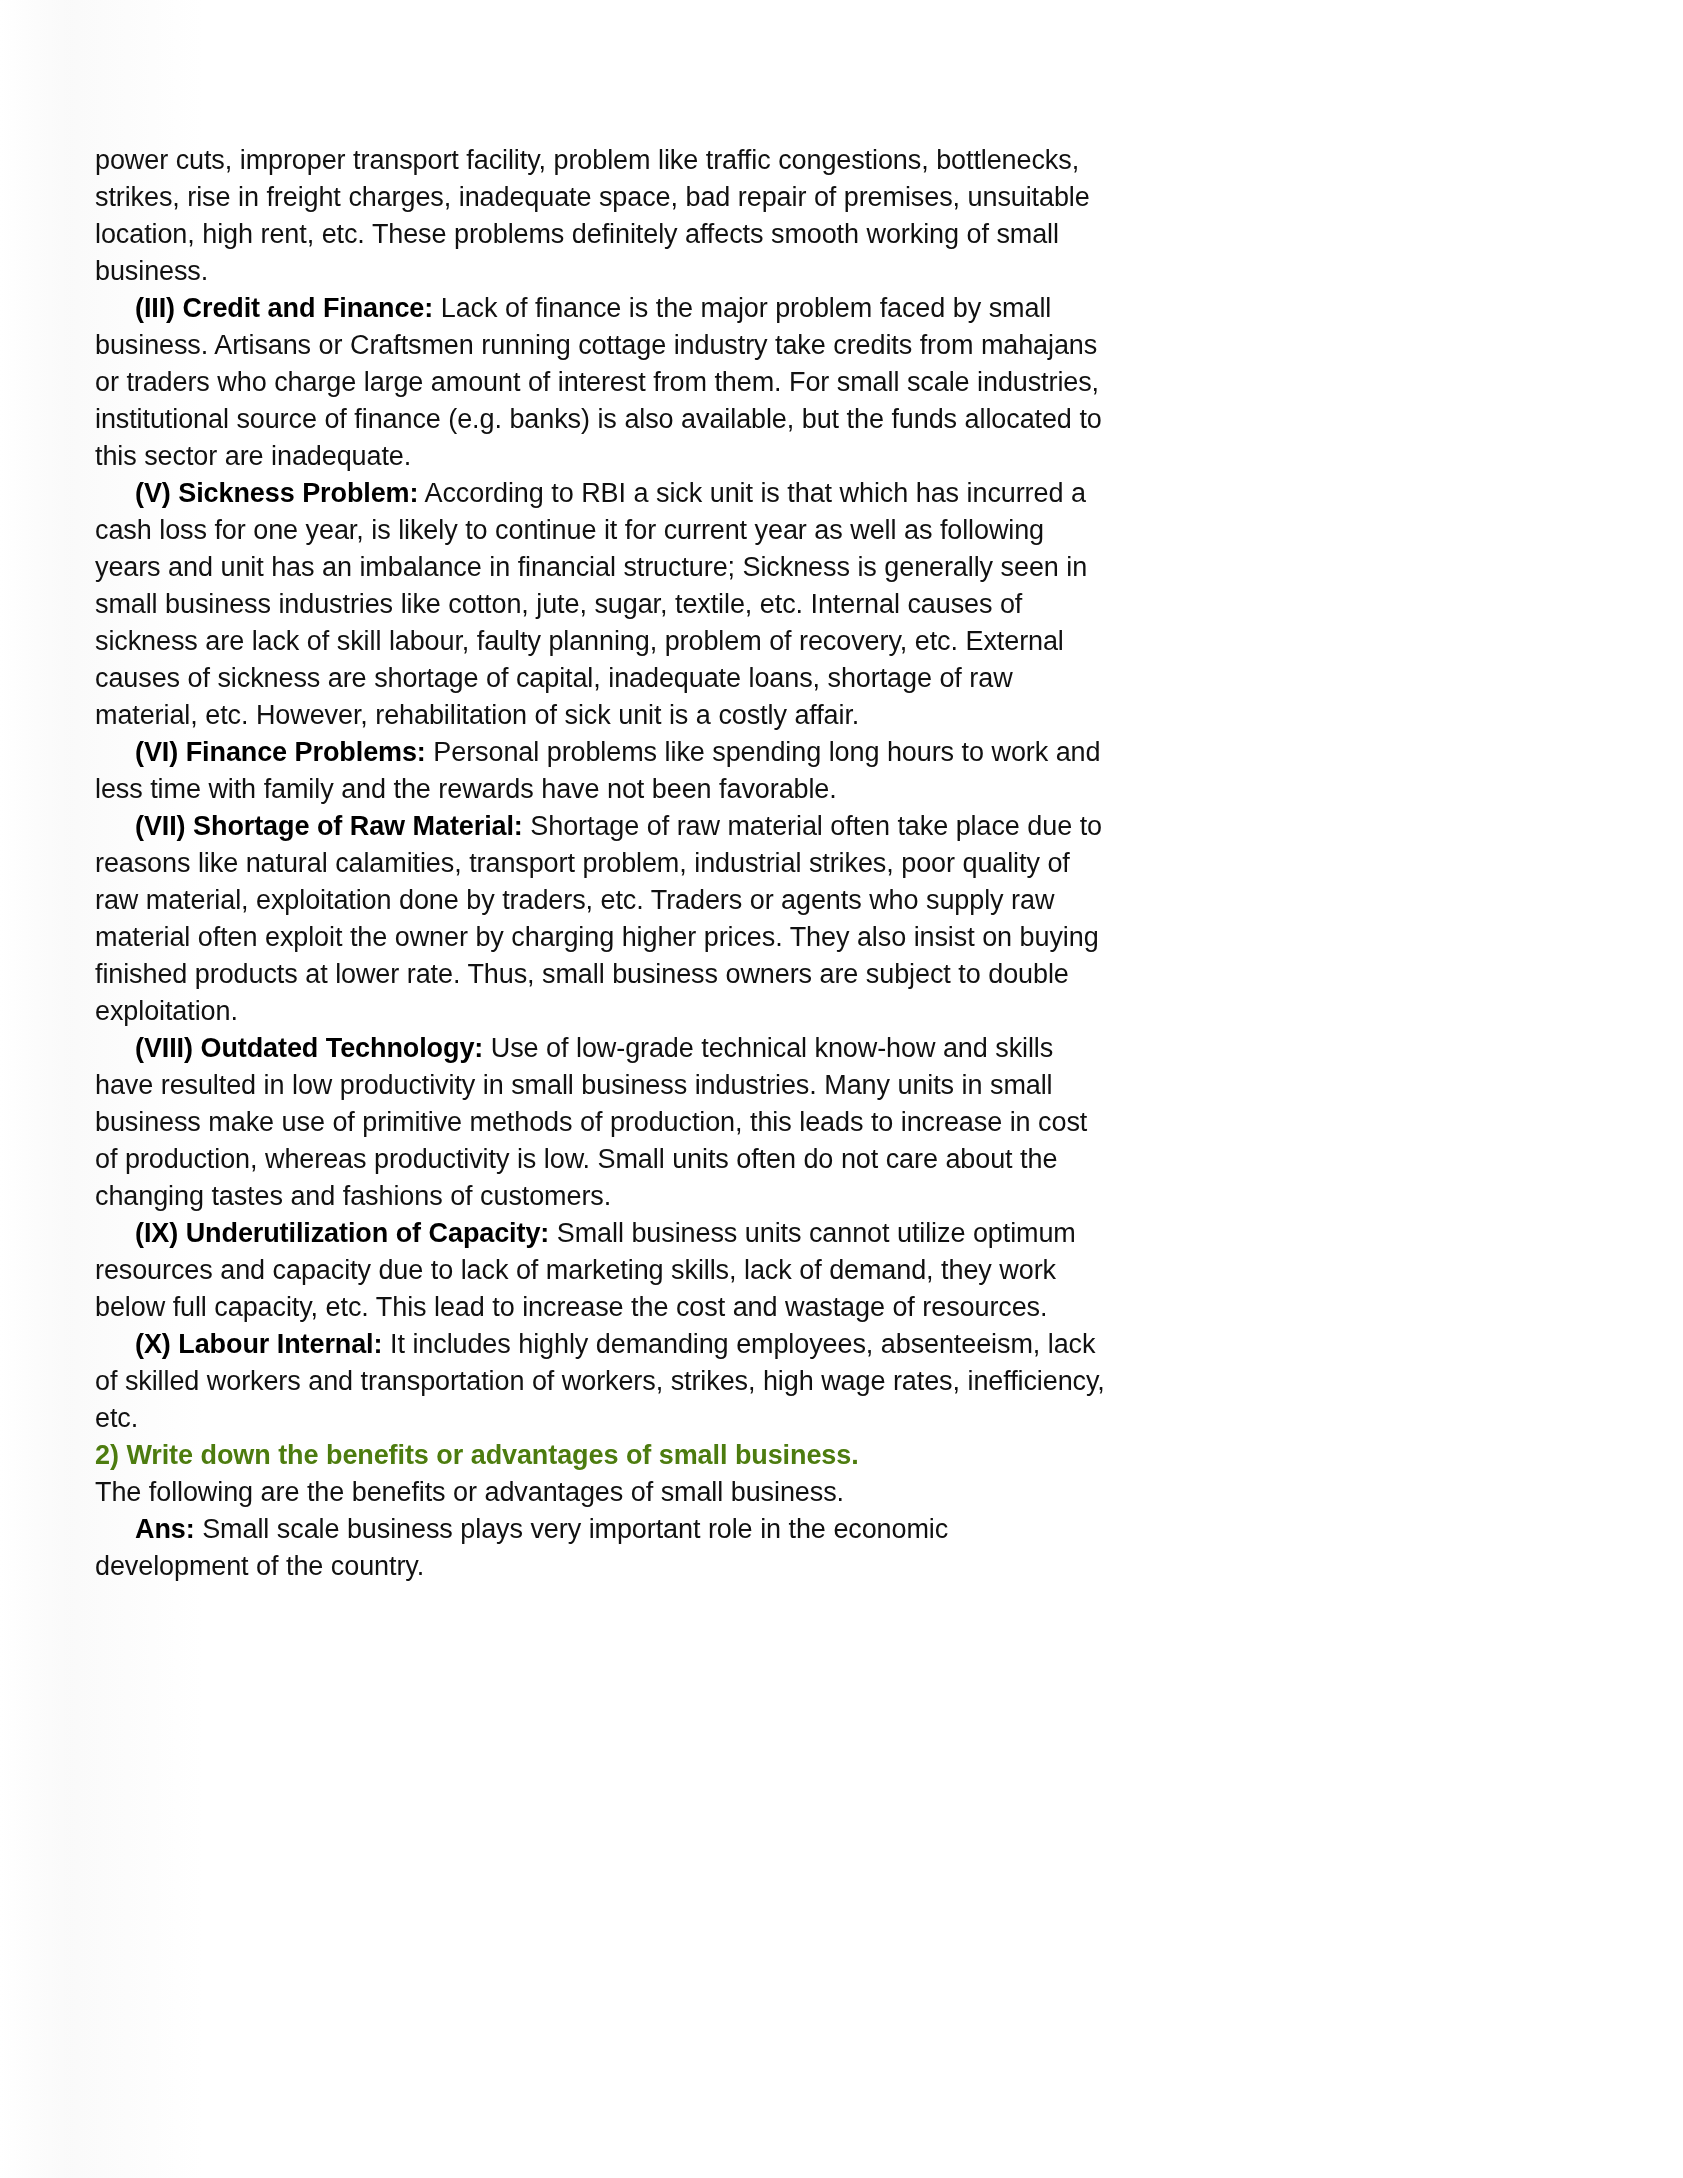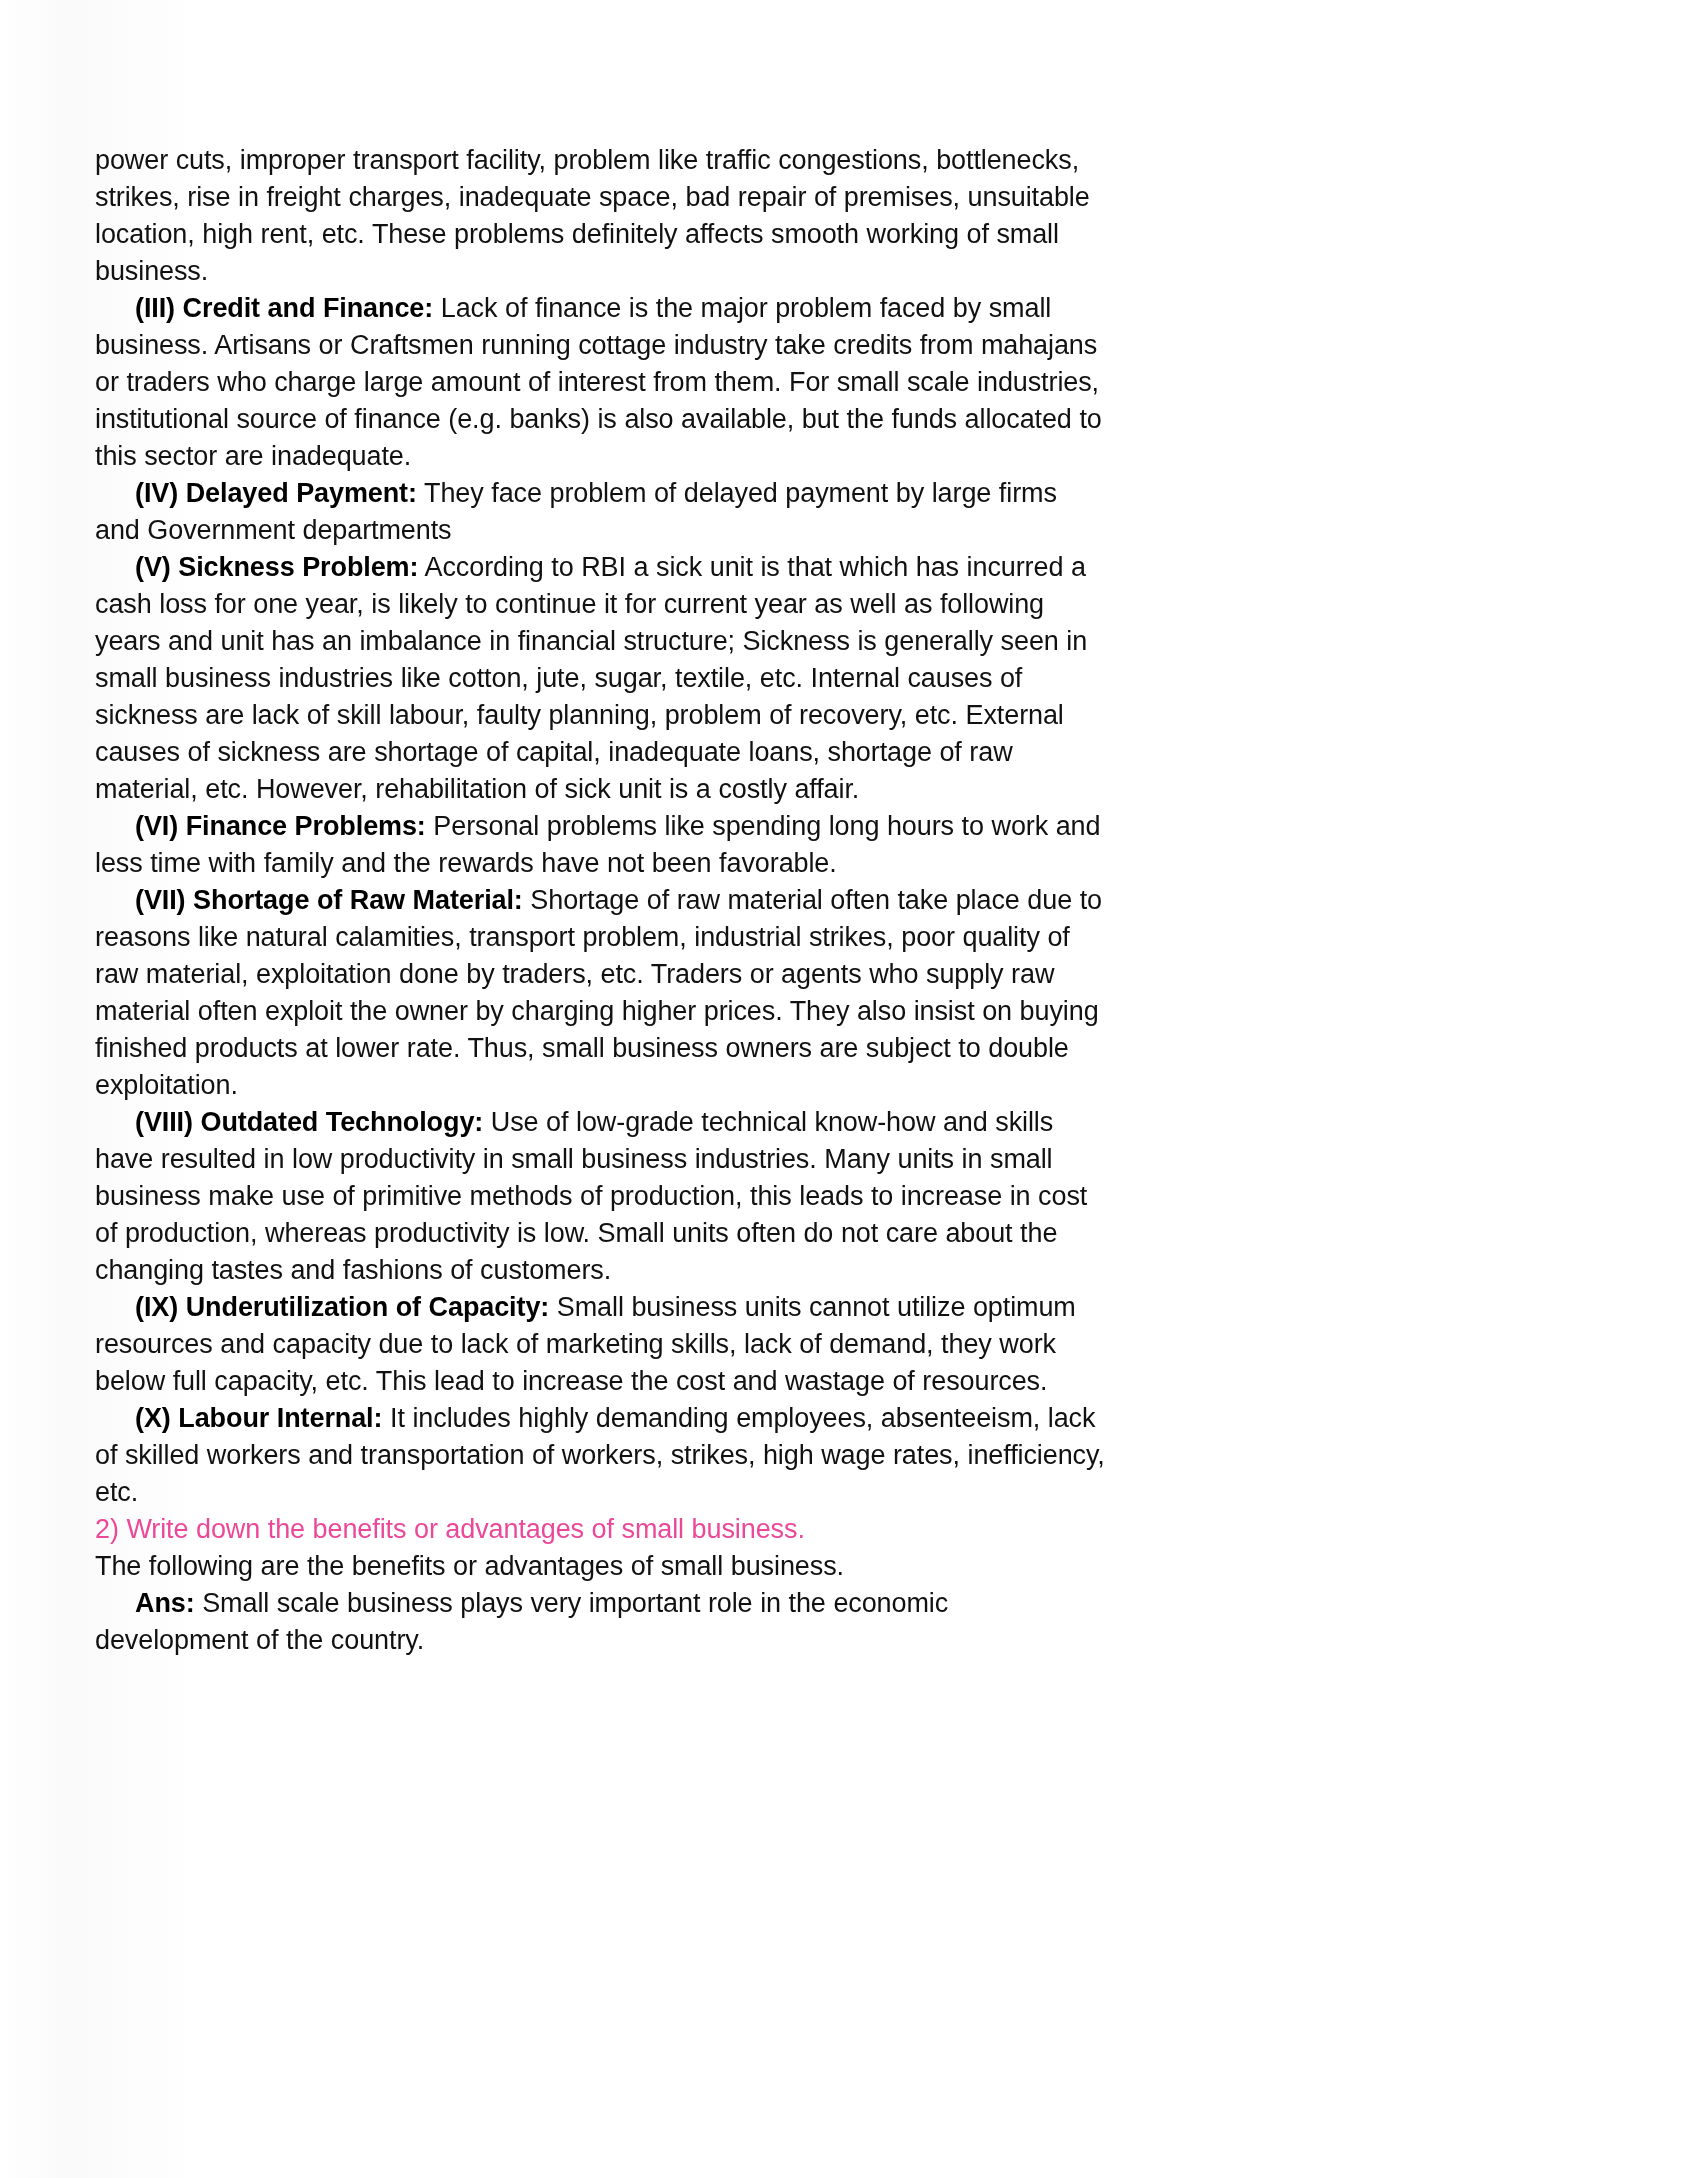--- a/index.html
+++ b/index.html
@@ -67,7 +67,6 @@
 
     <p class="para"><span class="run-in">(III) Credit and Finance:</span><span class="body"> Lack of finance is the major problem faced by small business. Artisans or Craftsmen running cottage industry take credits from mahajans or traders who charge large amount of interest from them. For small scale industries, institutional source of finance (e.g. banks) is also available, but the funds allocated to this sector are inadequate.</span></p>
 
-    <p class="para"><span class="run-in">(IV) Delayed Payment:</span><span class="body"> They face problem of delayed payment by large firms and Government departments</span></p>
 
     <p class="para"><span class="run-in">(V) Sickness Problem:</span><span class="body"> According to RBI a sick unit is that which has incurred a cash loss for one year, is likely to continue it for current year as well as following years and unit has an imbalance in financial structure; Sickness is generally seen in small business industries like cotton, jute, sugar, textile, etc. Internal causes of sickness are lack of skill labour, faulty planning, problem of recovery, etc. External causes of sickness are shortage of capital, inadequate loans, shortage of raw material, etc. However, rehabilitation of sick unit is a costly affair.</span></p>
 

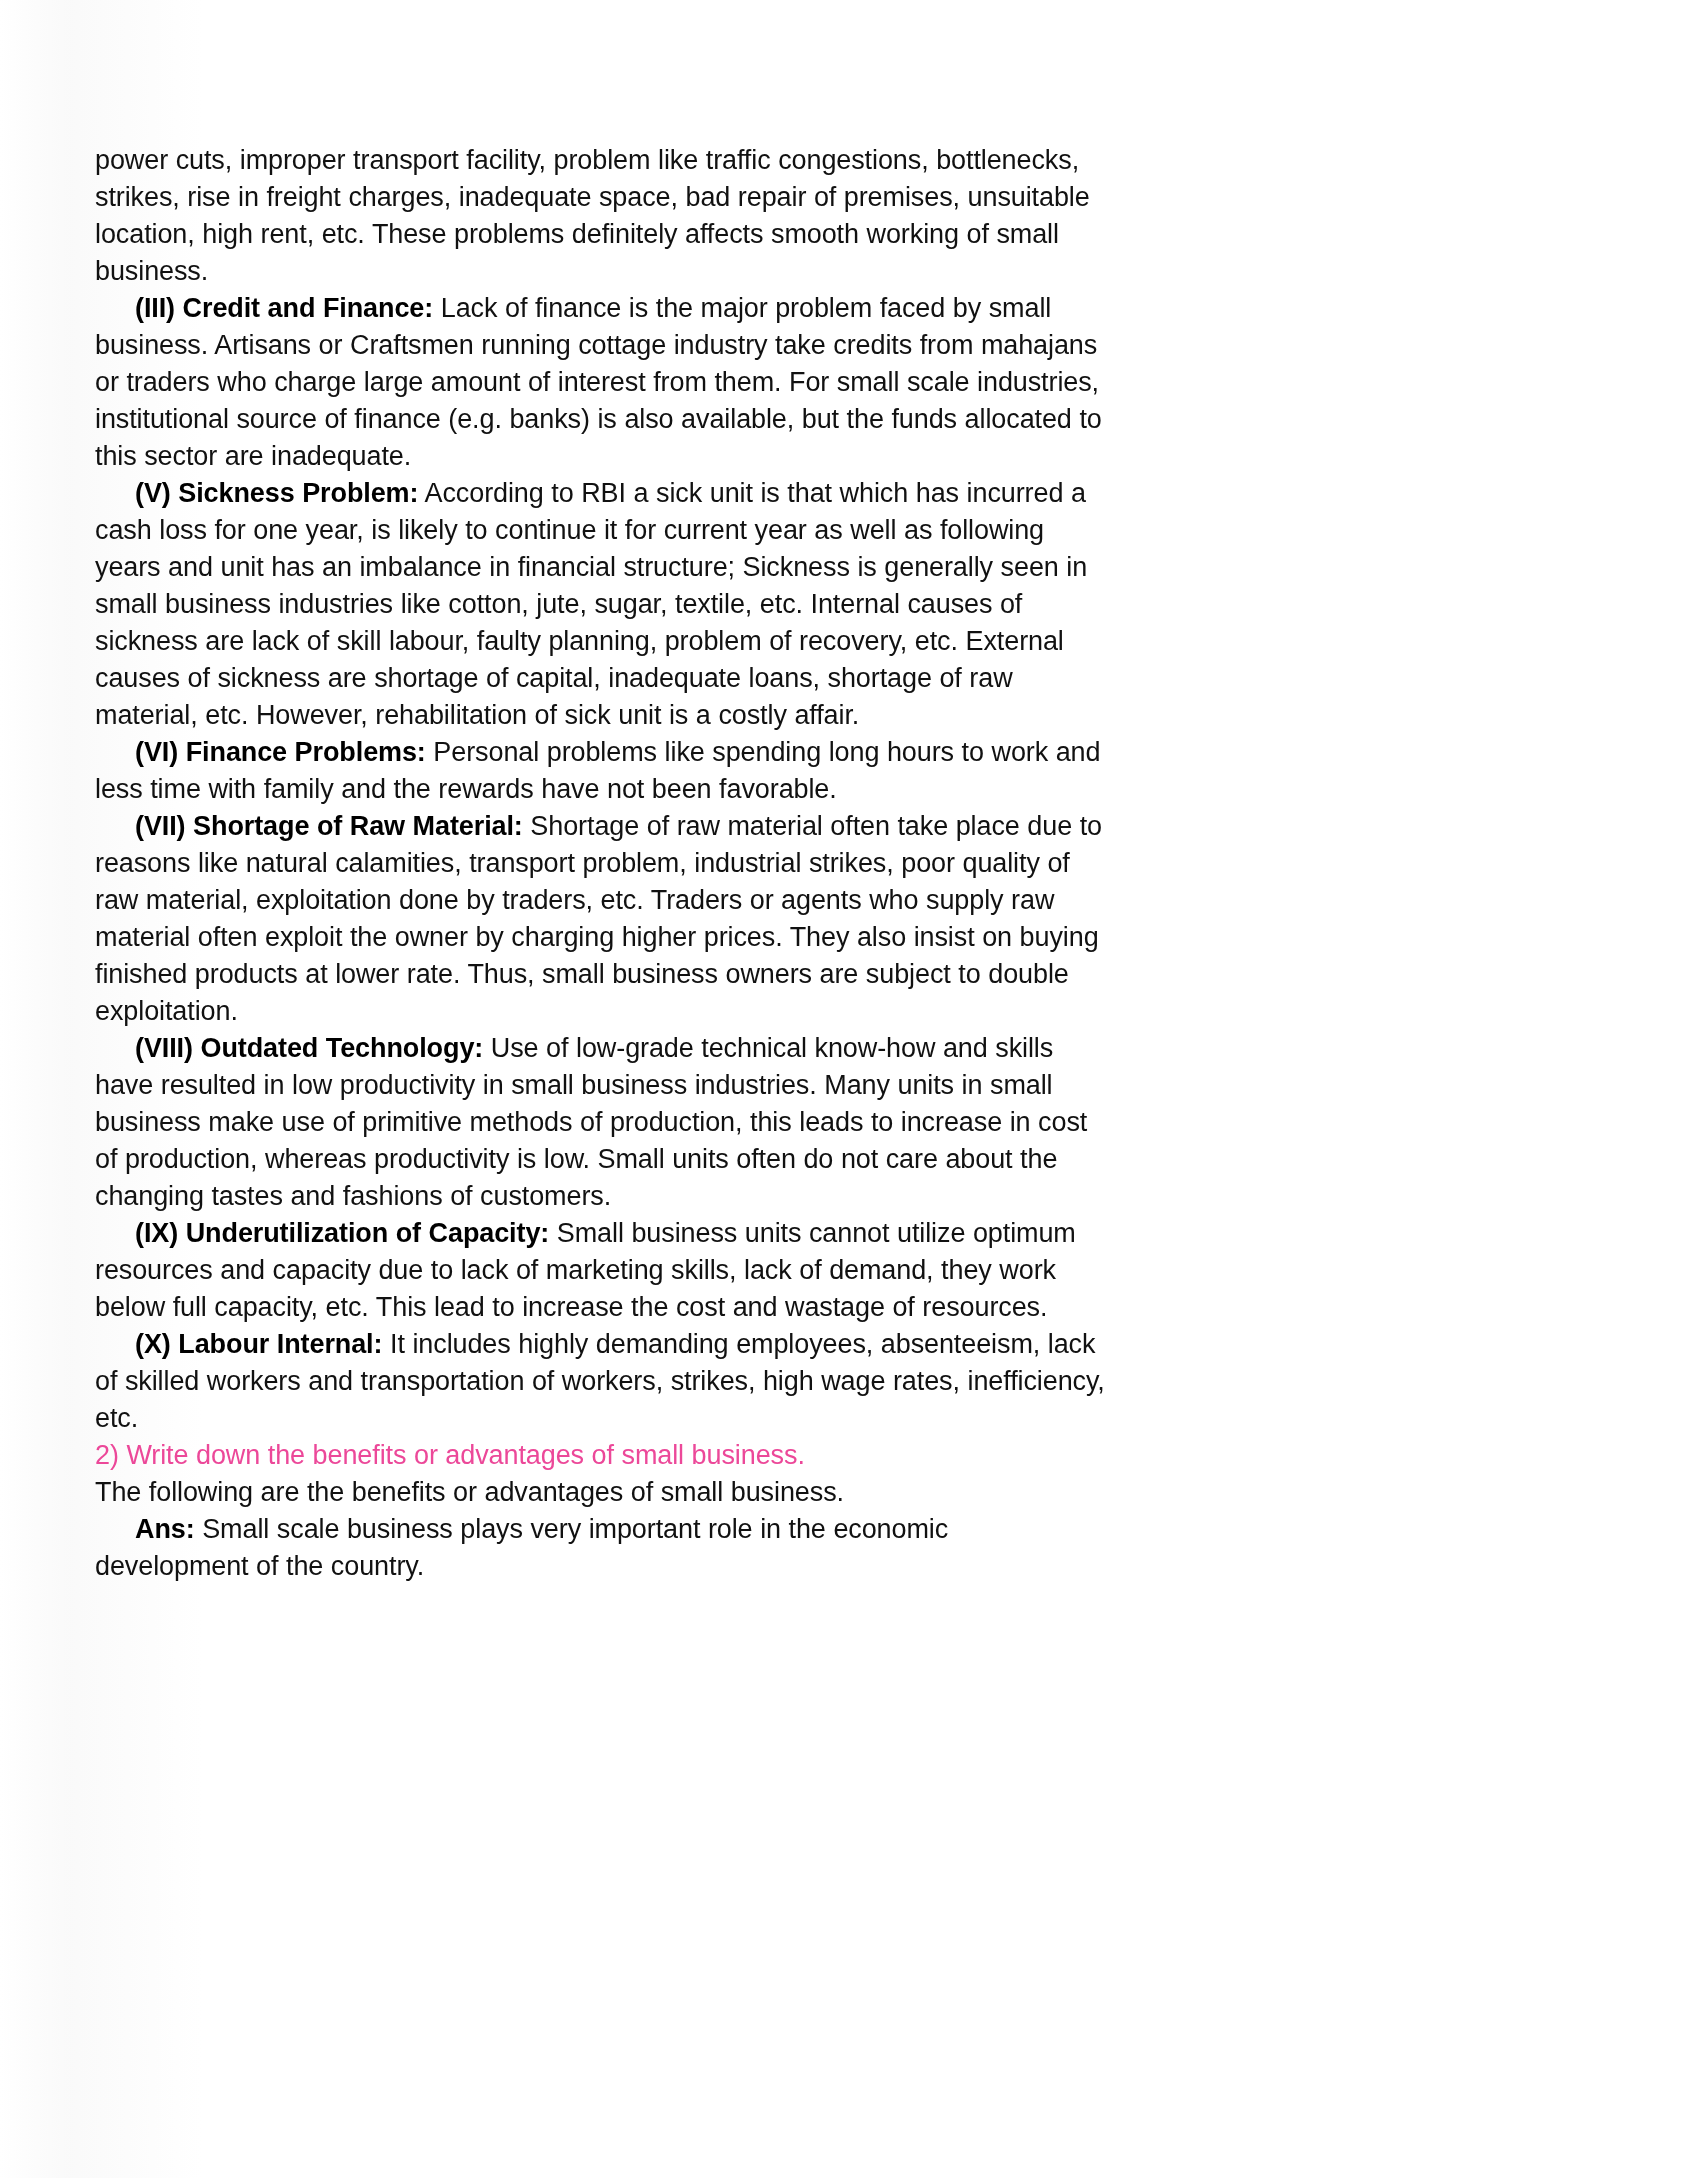--- a/index.html
+++ b/index.html
@@ -51,8 +51,8 @@
     margin-left: 40px;
   }
   .q-heading {
-    font-weight: 400;
-    color: #ec4899;
+    font-weight: 700;
+    color: #4d7c0f;
   }
 </style>
 </head>

